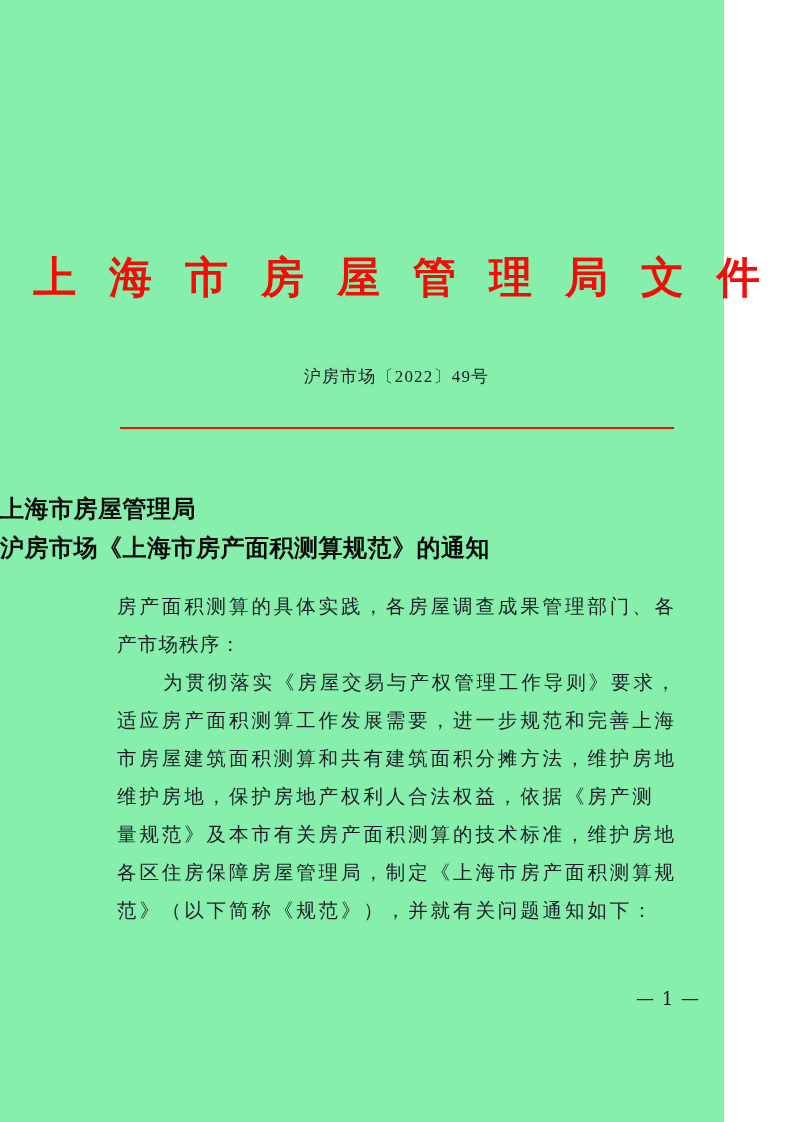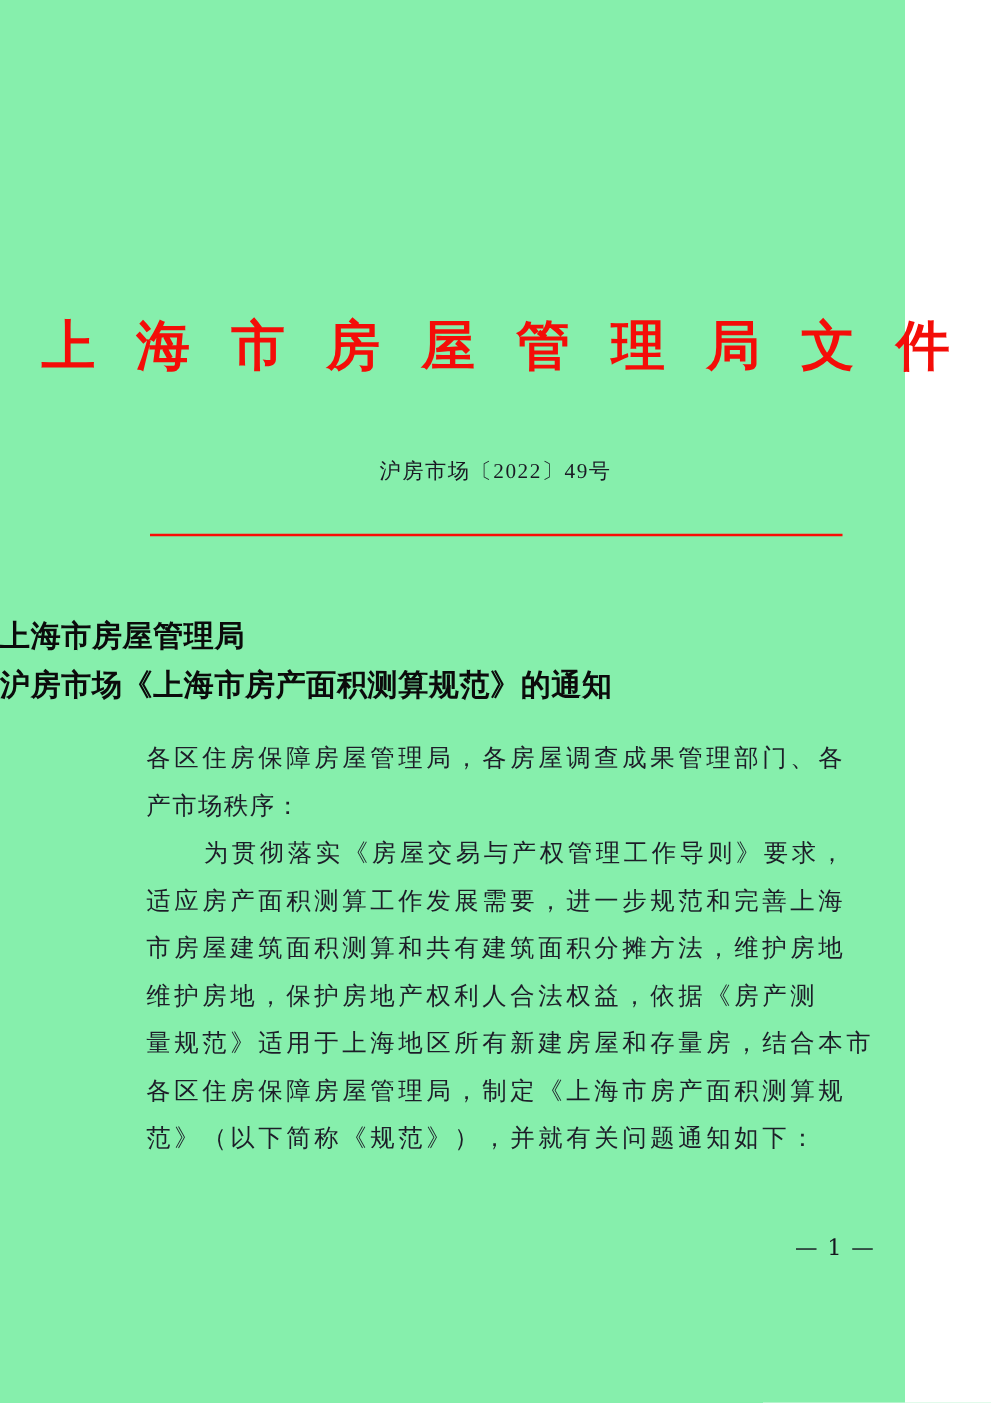--- a/index.html
+++ b/index.html
@@ -138,7 +138,7 @@
   </div>
 
   <div class="body-block">
-    <div class="body-line">各区住房保障房屋管理局，各房屋调查成果管理部门、各</div>
+    <div class="body-line">房产面积测算的具体实践，各房屋调查成果管理部门、各</div>
     <div class="body-line tight">产市场秩序：</div>
     <div class="body-line indent">为贯彻落实《房屋交易与产权管理工作导则》要求，</div>
     <div class="body-line">适应房产面积测算工作发展需要，进一步规范和完善上海</div>

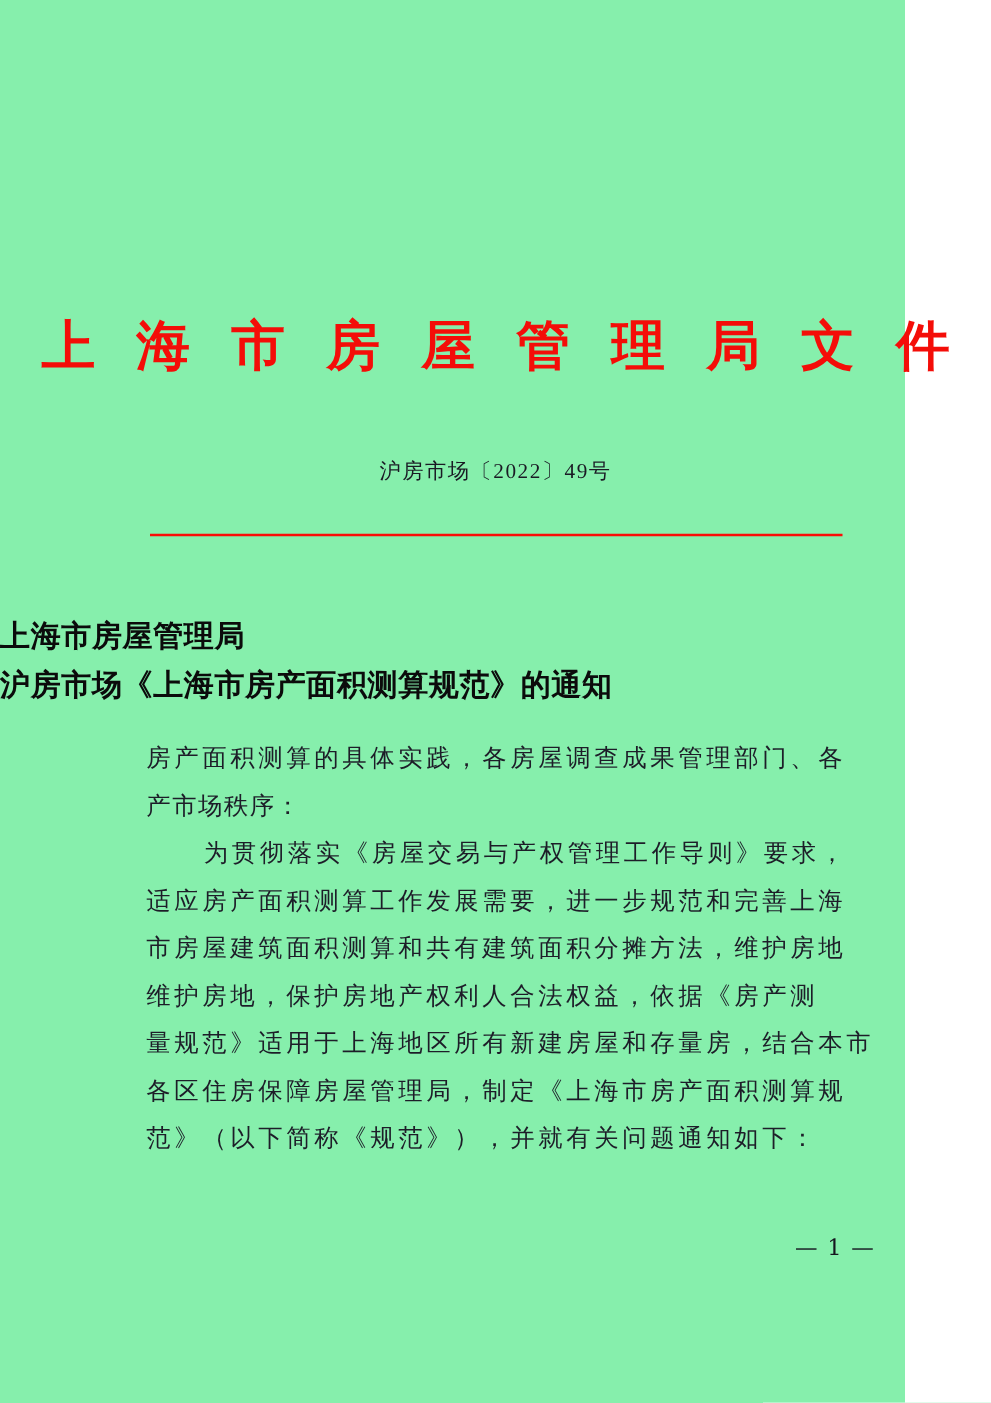--- a/index.html
+++ b/index.html
@@ -144,7 +144,7 @@
     <div class="body-line">适应房产面积测算工作发展需要，进一步规范和完善上海</div>
     <div class="body-line">市房屋建筑面积测算和共有建筑面积分摊方法，维护房地</div>
     <div class="body-line">维护房地，保护房地产权利人合法权益，依据《房产测</div>
-    <div class="body-line">量规范》适用于上海地区所有新建房屋和存量房，结合本市</div>
+    <div class="body-line">量规范》及本市有关房产面积测算的技术标准，维护房地</div>
     <div class="body-line">各区住房保障房屋管理局，制定《上海市房产面积测算规</div>
     <div class="body-line">范》（以下简称《规范》），并就有关问题通知如下：</div>
   </div>

